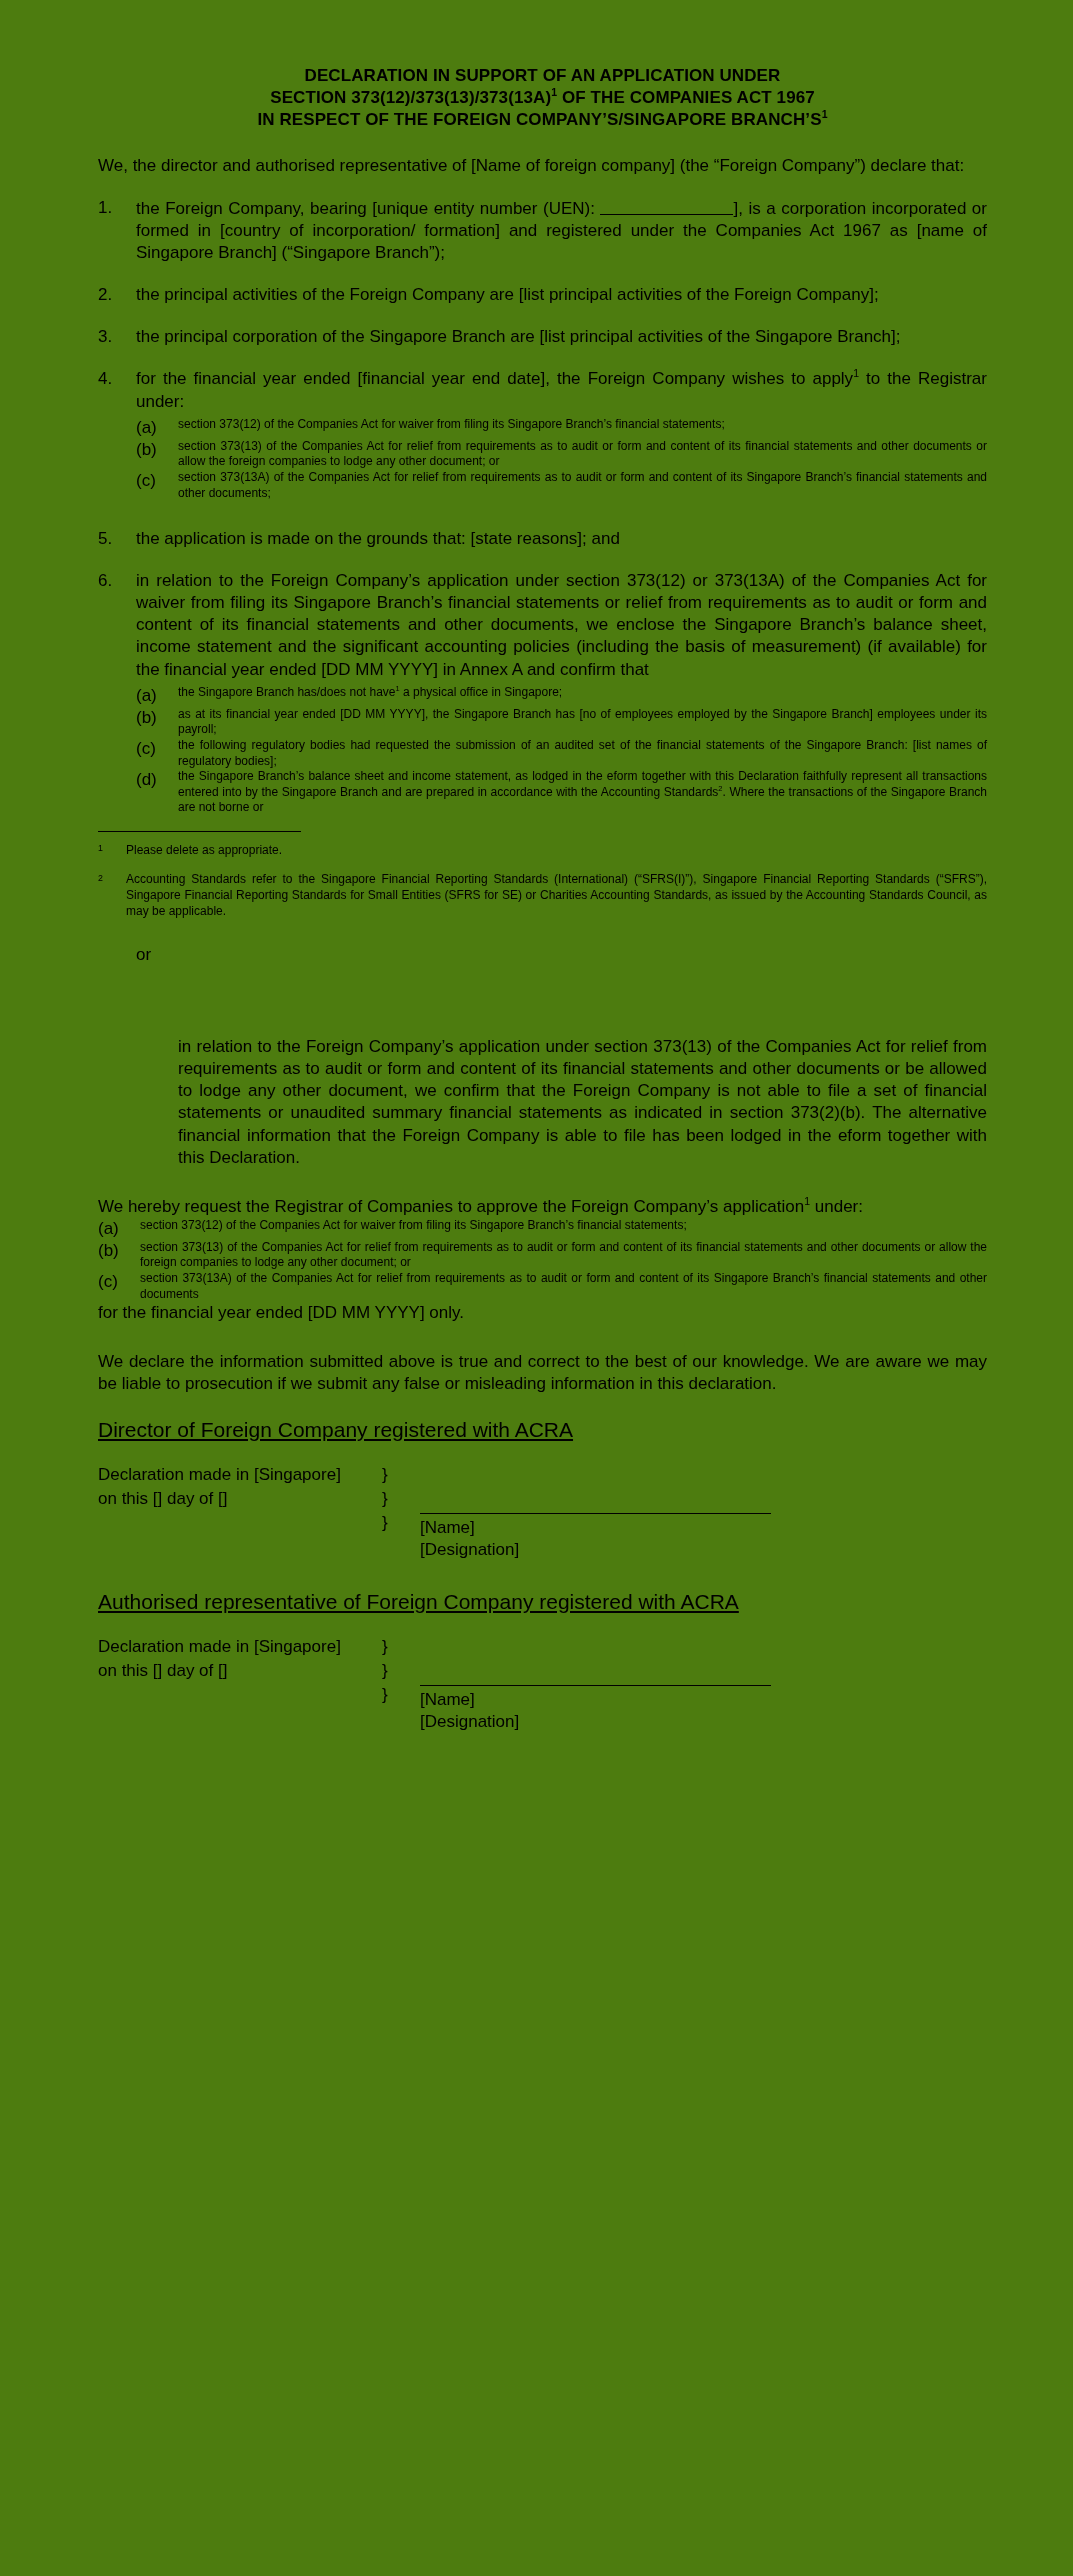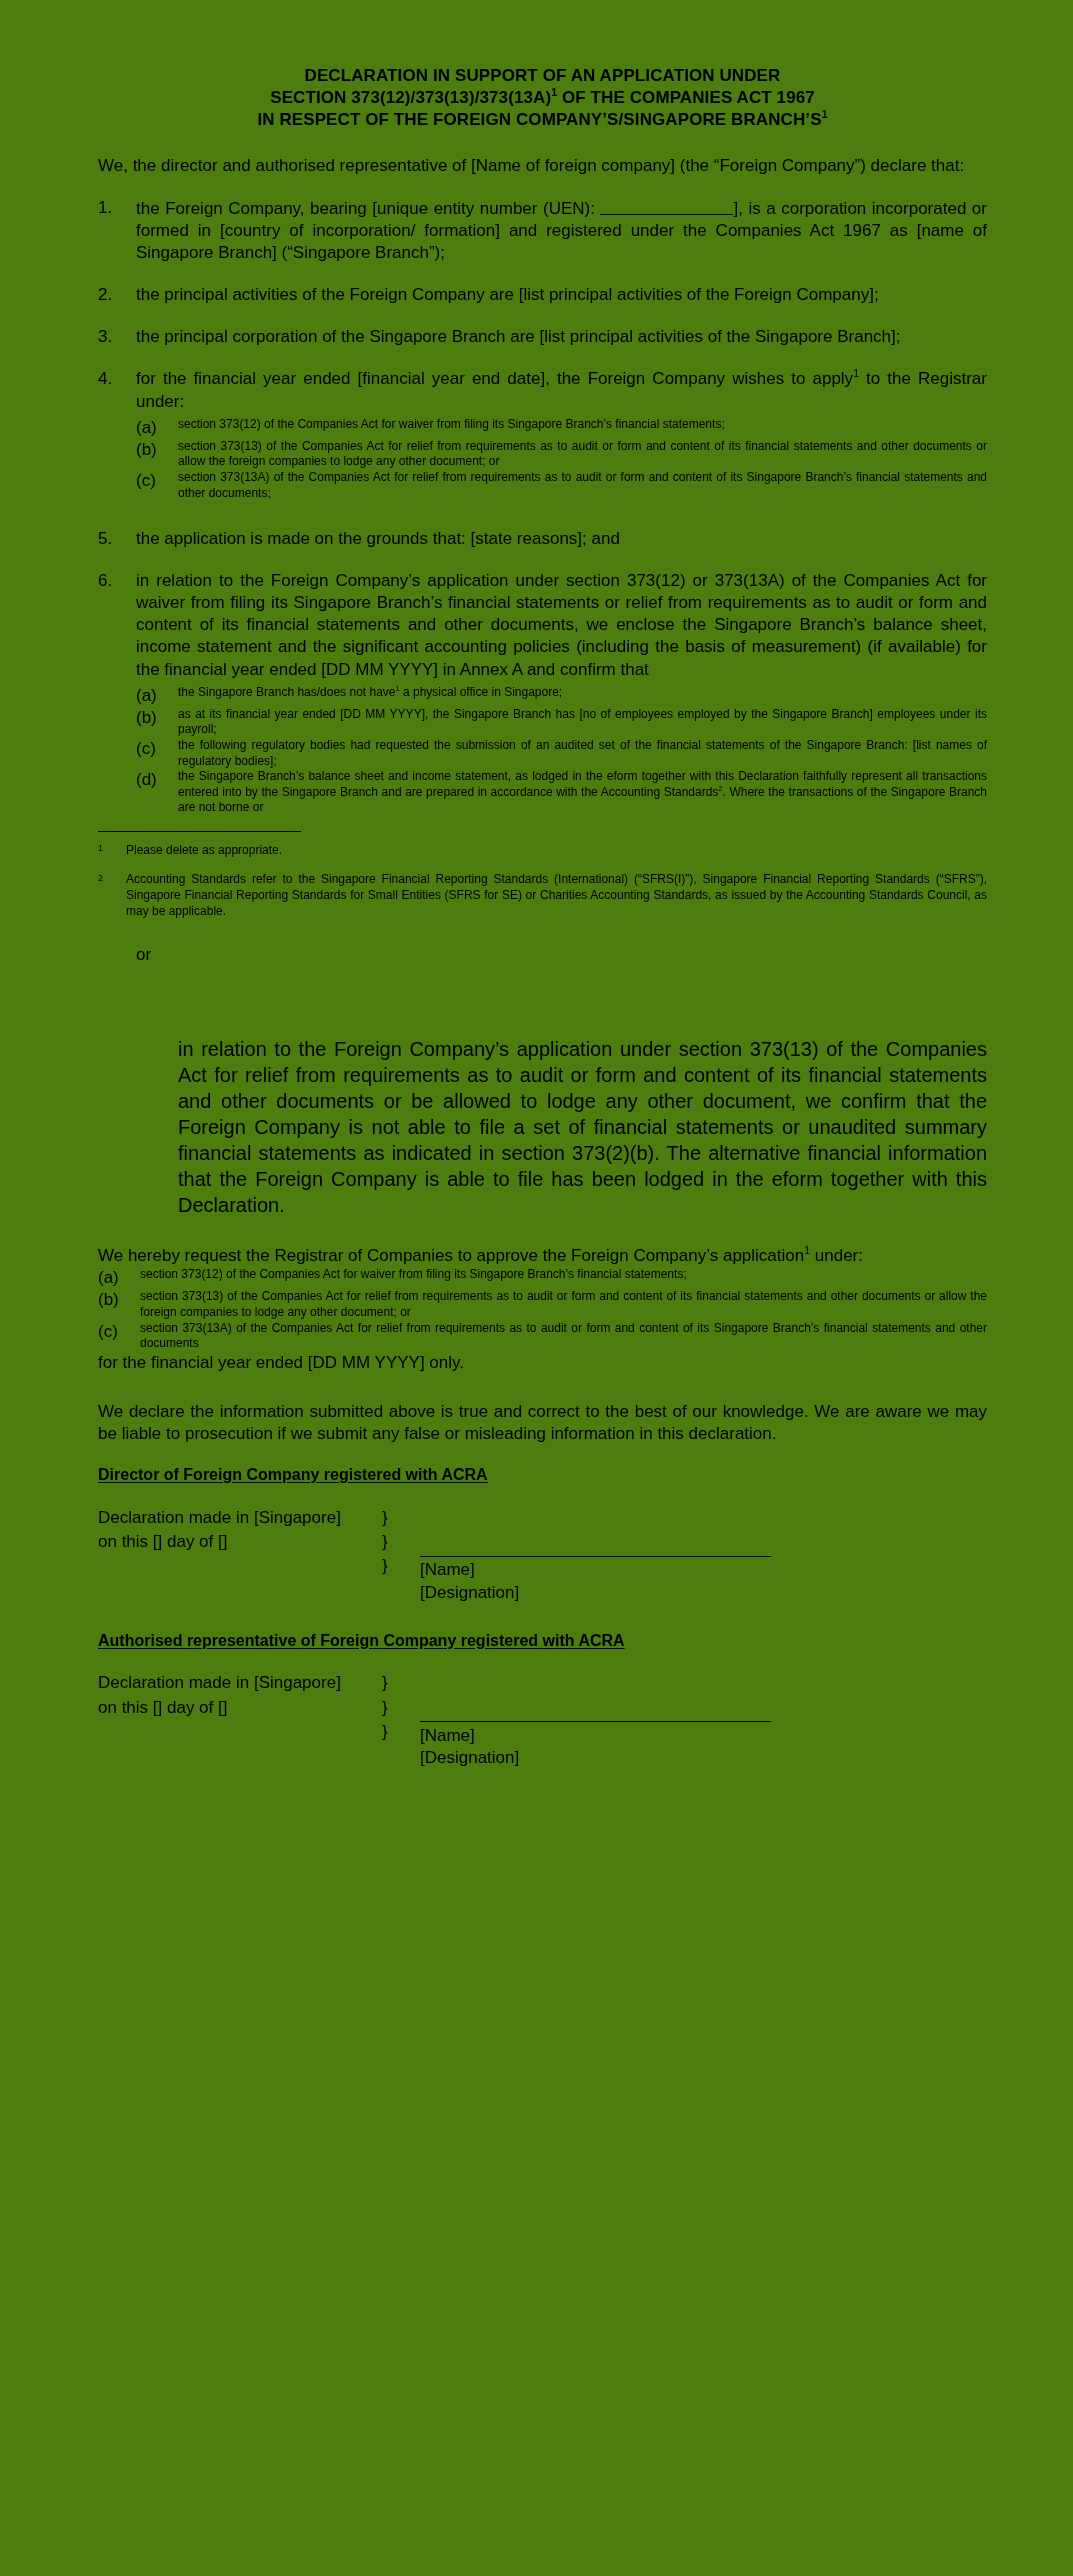--- a/index.html
+++ b/index.html
@@ -126,7 +126,7 @@
   }
   .indent-block {
     padding-left: 80px;
-    font-size: 20px;
+    font-size: 17px;
     line-height: 1.30;
     text-align: justify;
   }

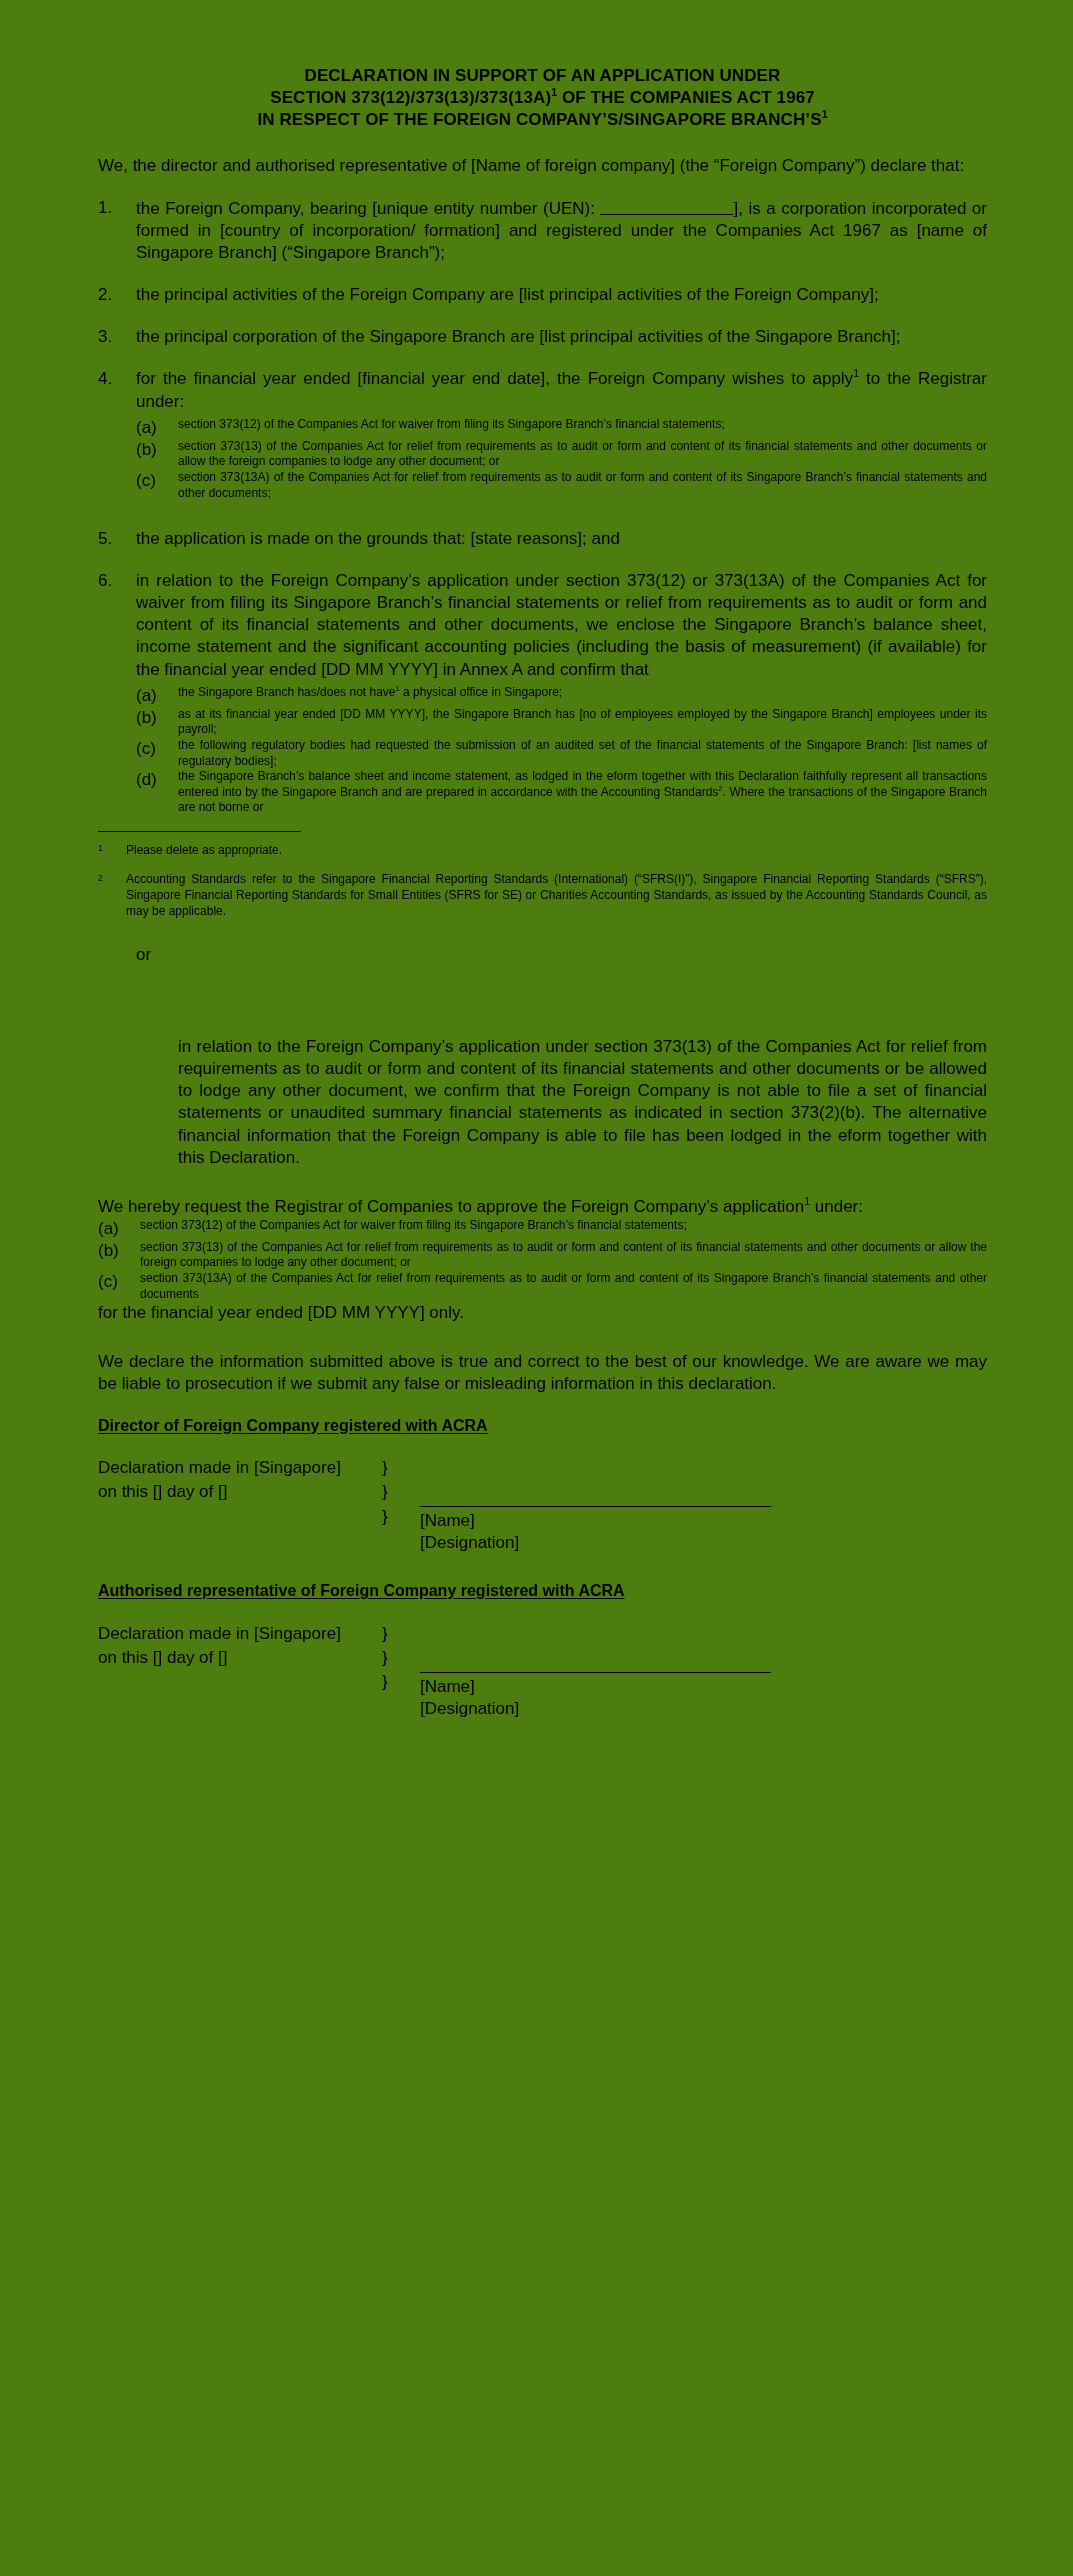--- a/index.html
+++ b/index.html
@@ -133,11 +133,10 @@
 
   .heading-underline {
     display: inline-block;
-    font-size: 16px;
+    font-size: 21px;
     line-height: 1.30;
     text-decoration: underline;
     text-underline-offset: 2px;
-    font-weight: bold;
   }
 
   

